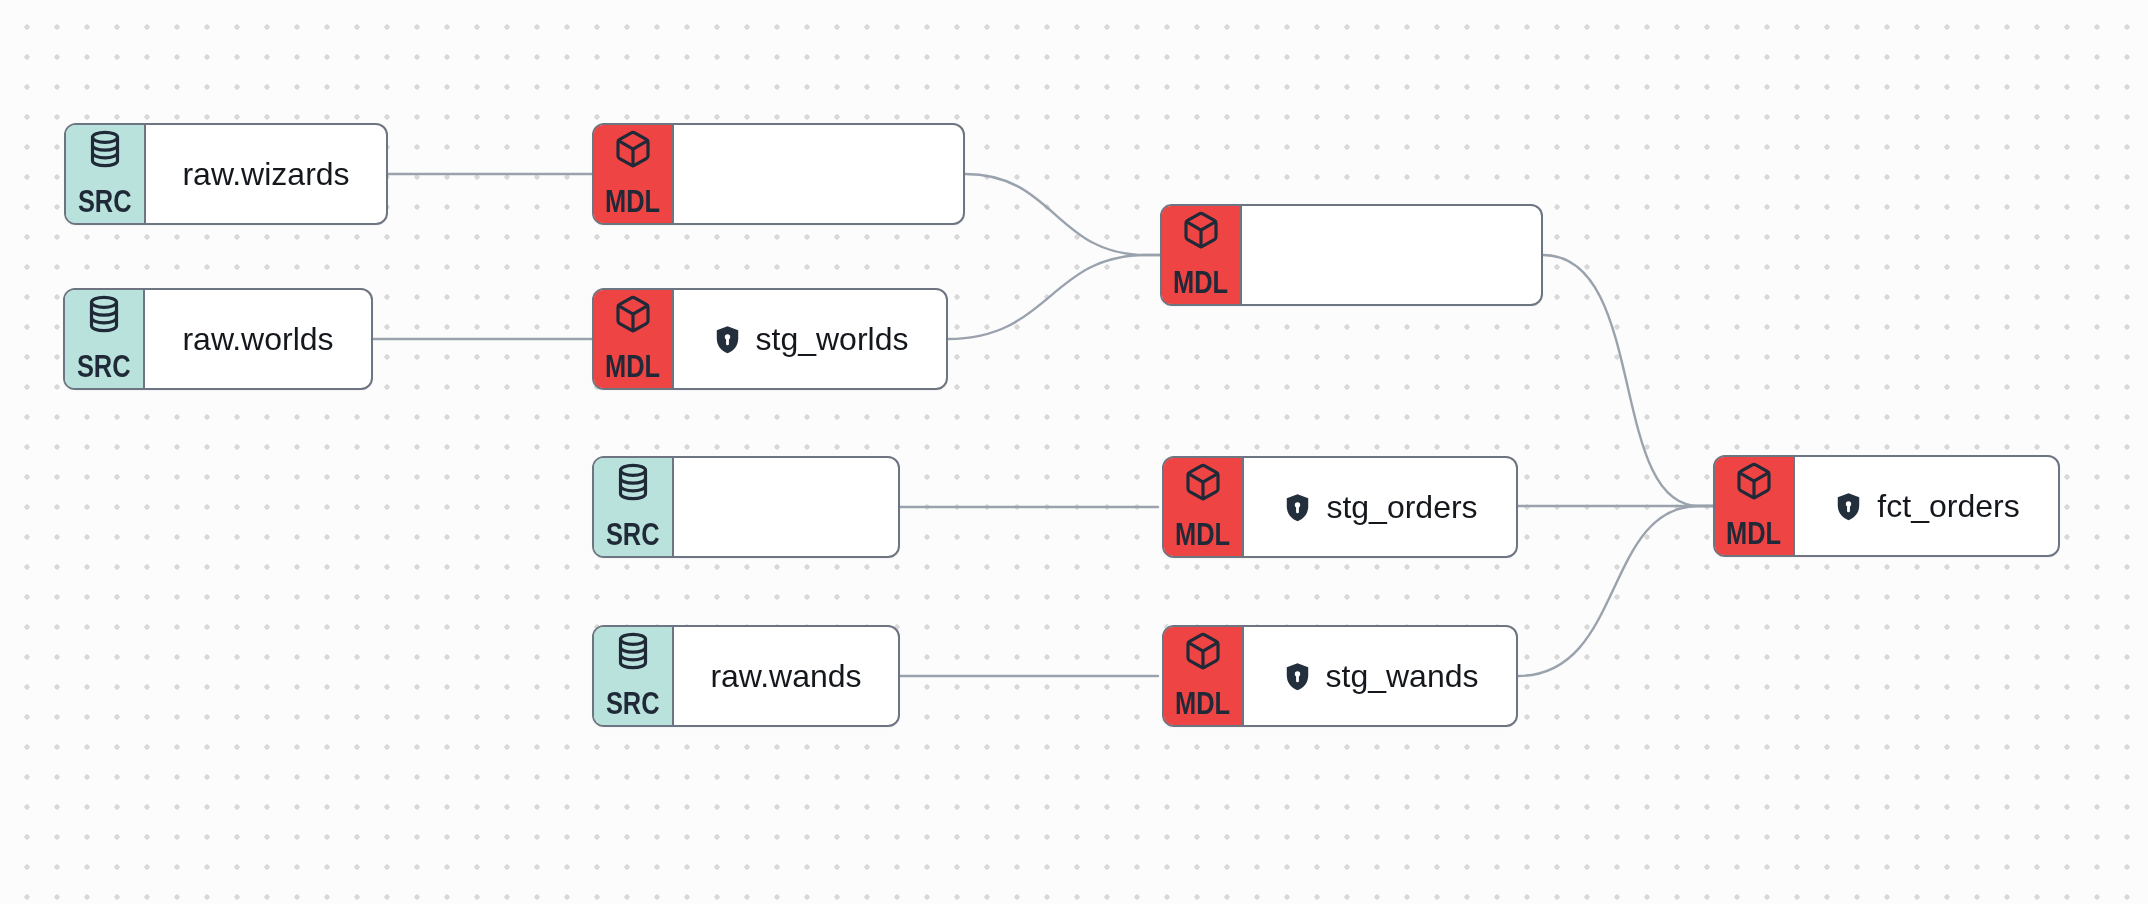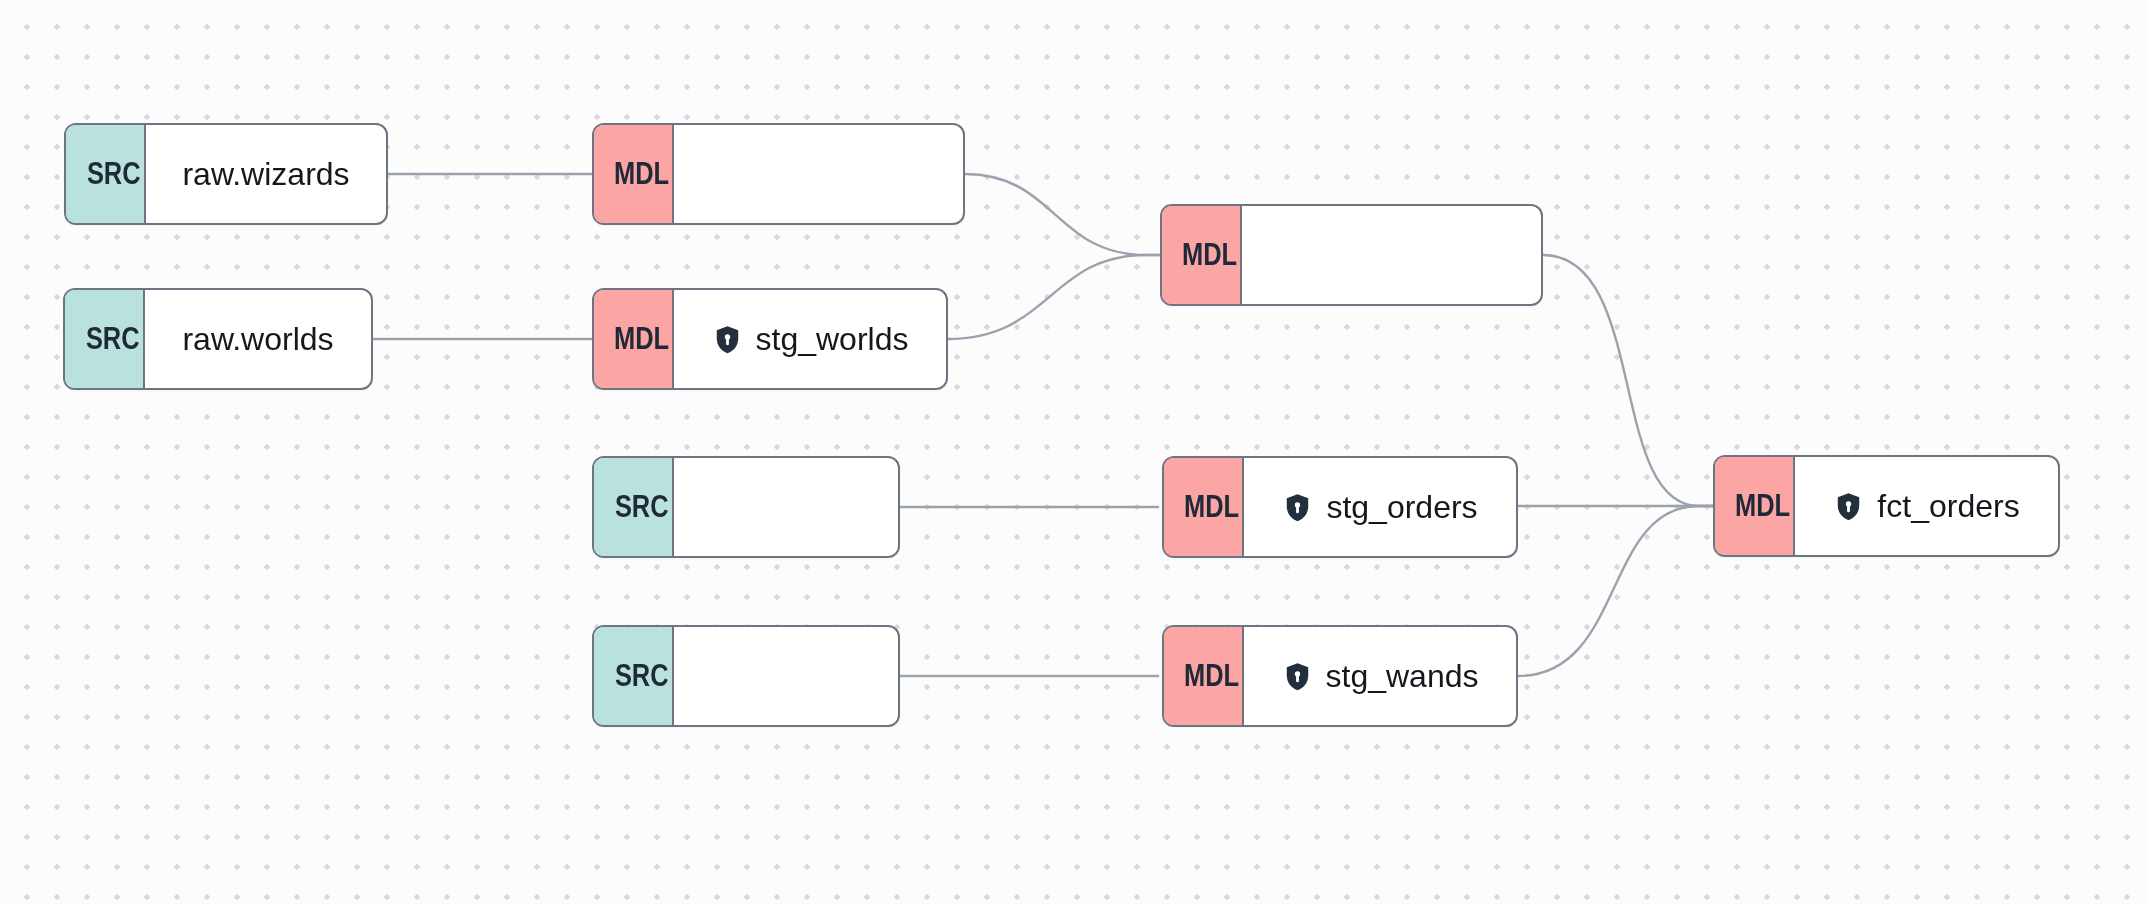--- a/index.html
+++ b/index.html
@@ -23,7 +23,7 @@
   }
   .badge{
     width:80px;flex:0 0 80px;box-sizing:border-box;
-    display:flex;align-items:center;justify-content:center;
+    display:flex;flex-direction:column;align-items:center;justify-content:center;
     gap:17px;padding:4px 0 6px 0;
     border-right:2.5px solid #6e7582;
     border-radius:9px 0 0 9px;

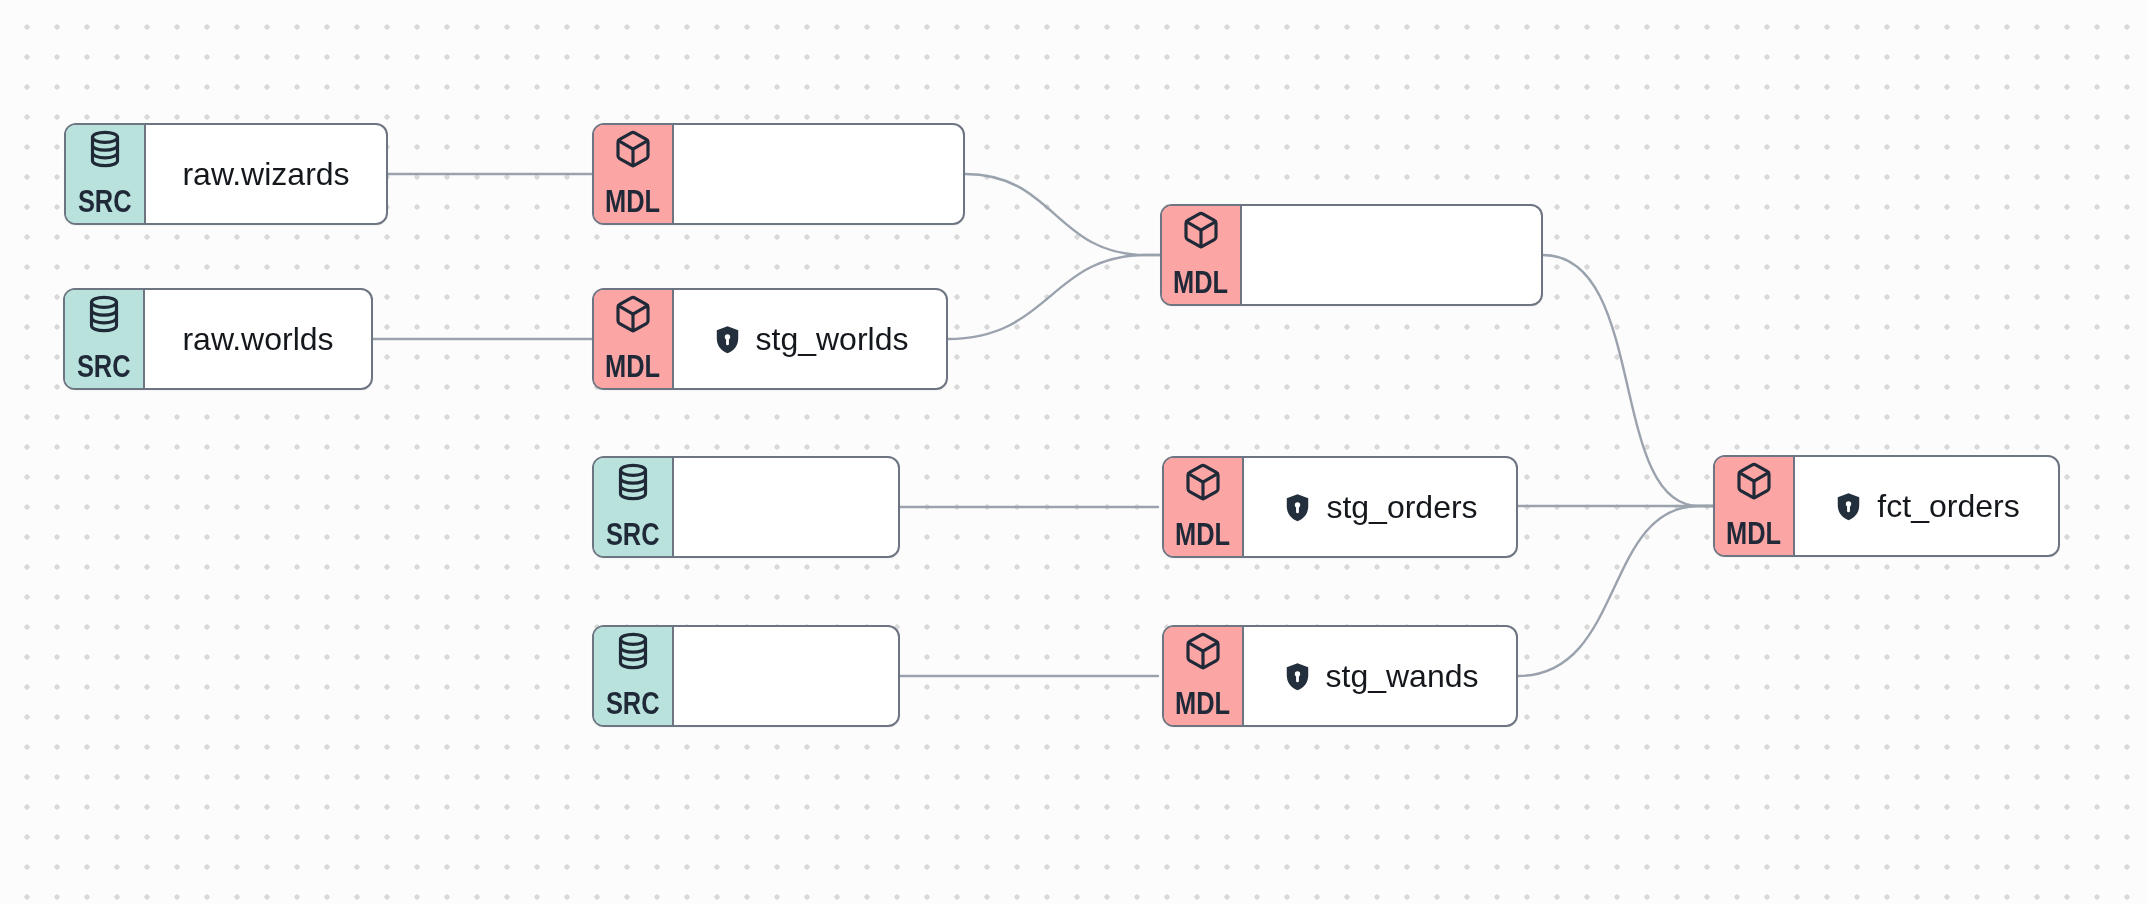--- a/index.html
+++ b/index.html
@@ -29,7 +29,7 @@
     border-radius:9px 0 0 9px;
   }
   .badge.src{background:#b9e2dd;}
-  .badge.mdl{background:#fca5a5;}
+  .badge.mdl{background:#ef4444;}
   .kind{
     font-size:31px;line-height:31px;font-weight:600;color:#1f2937;
     transform:scaleX(0.82);transform-origin:center;

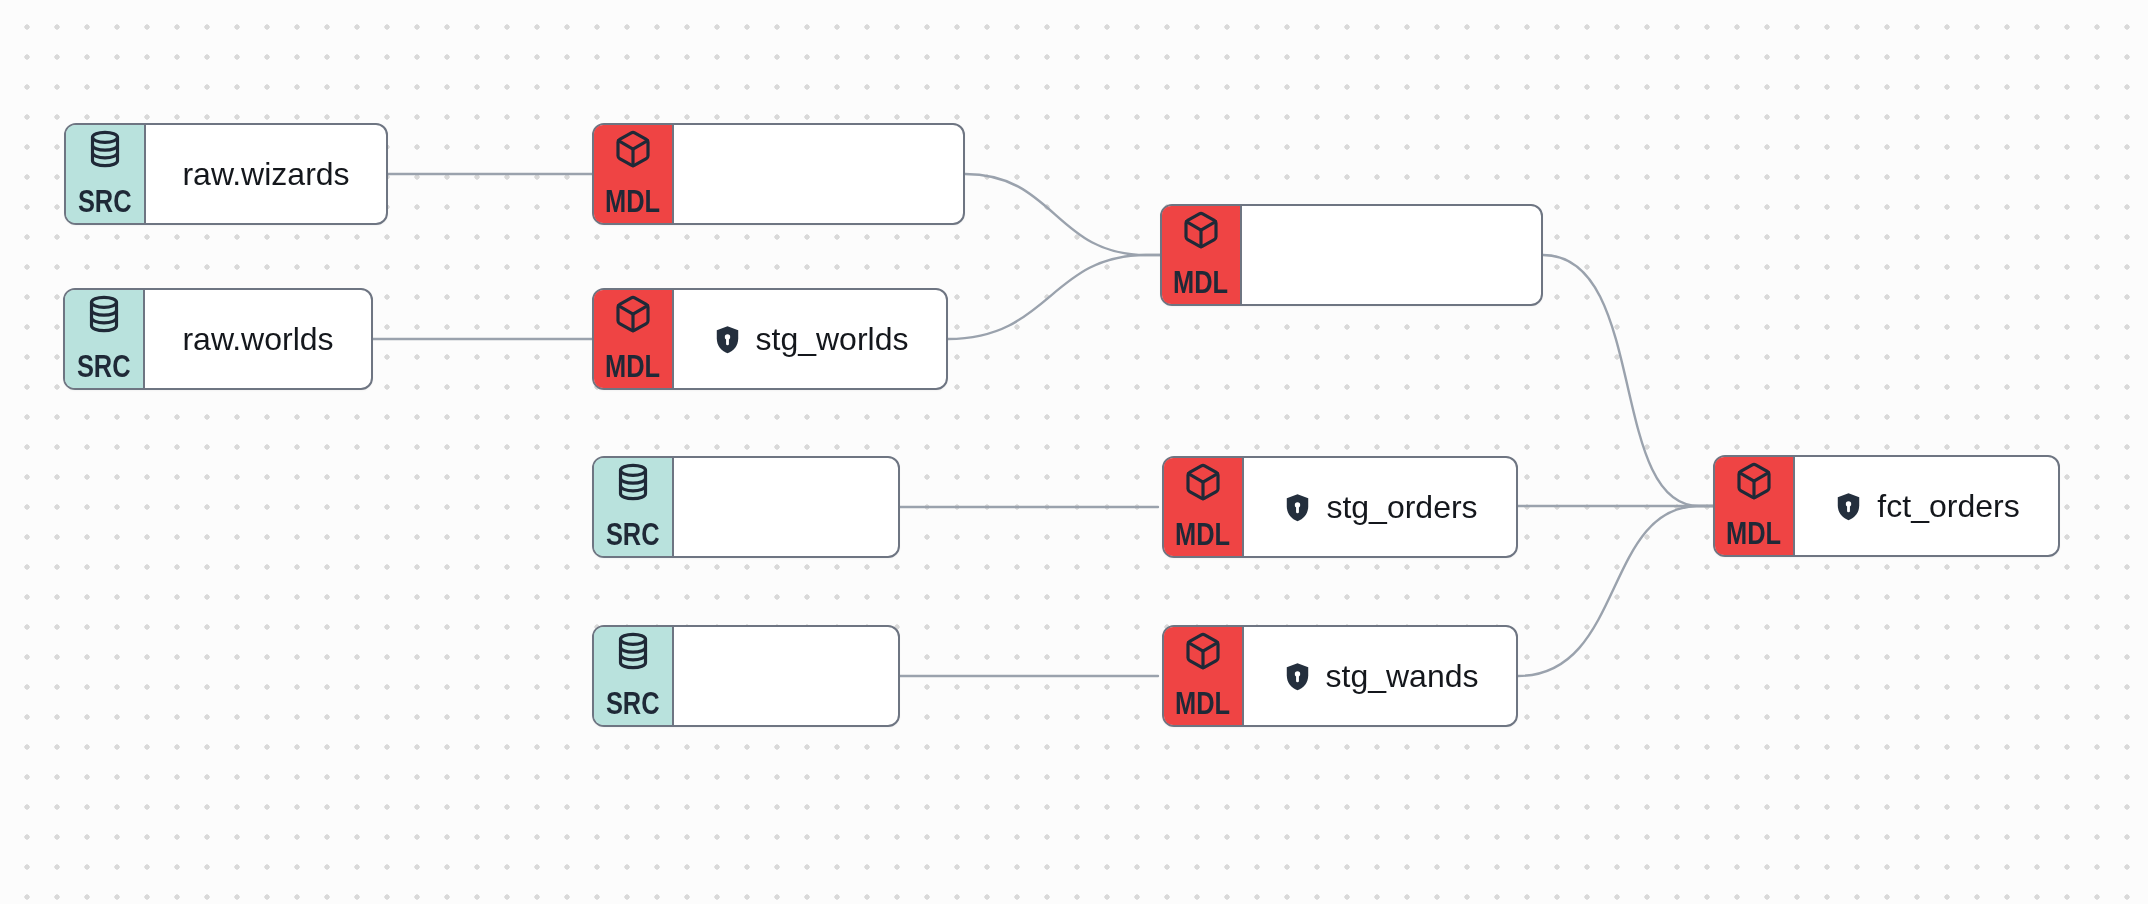--- a/index.html
+++ b/index.html
@@ -174,6 +174,9 @@
         </svg>
       <span class="kind">SRC</span>
     </div>
+    <div class="body">
+      <span class="name">raw.wands</span>
+    </div>
   </div>
 
   <div class="node" style="left:1162px;top:625px;width:356px;">

